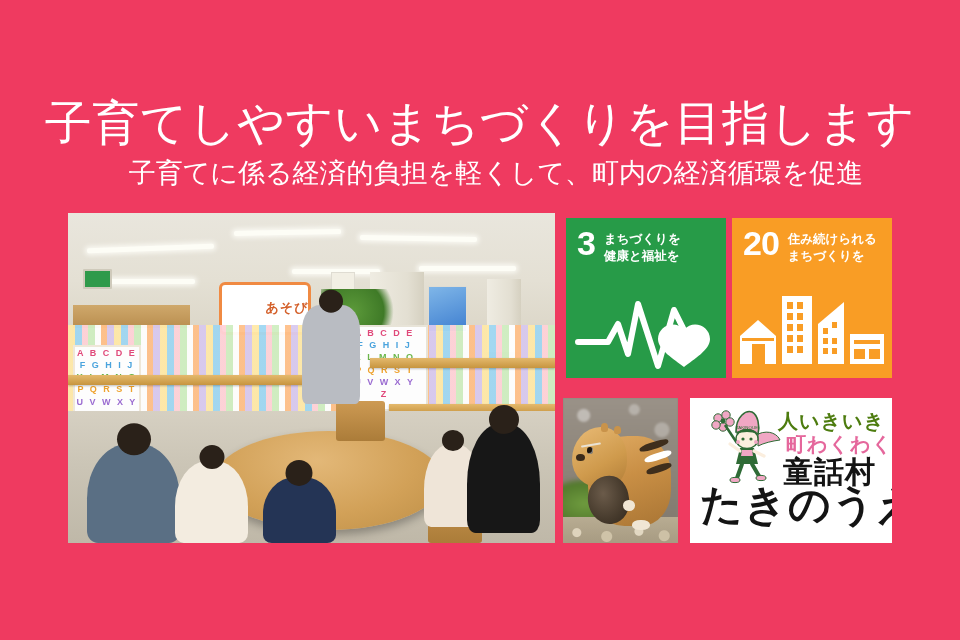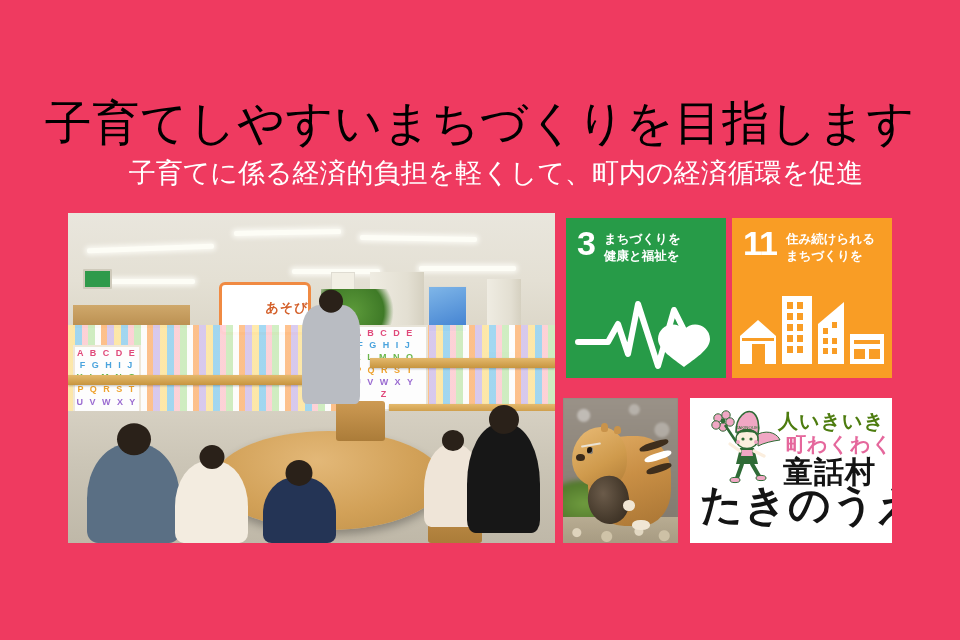--- a/index.html
+++ b/index.html
@@ -26,7 +26,7 @@
   }
 
   .headline {
-    color: #000000;
+    color: #ffffff;
     font-size: 47px;
     line-height: 1.15;
     font-weight: 500;

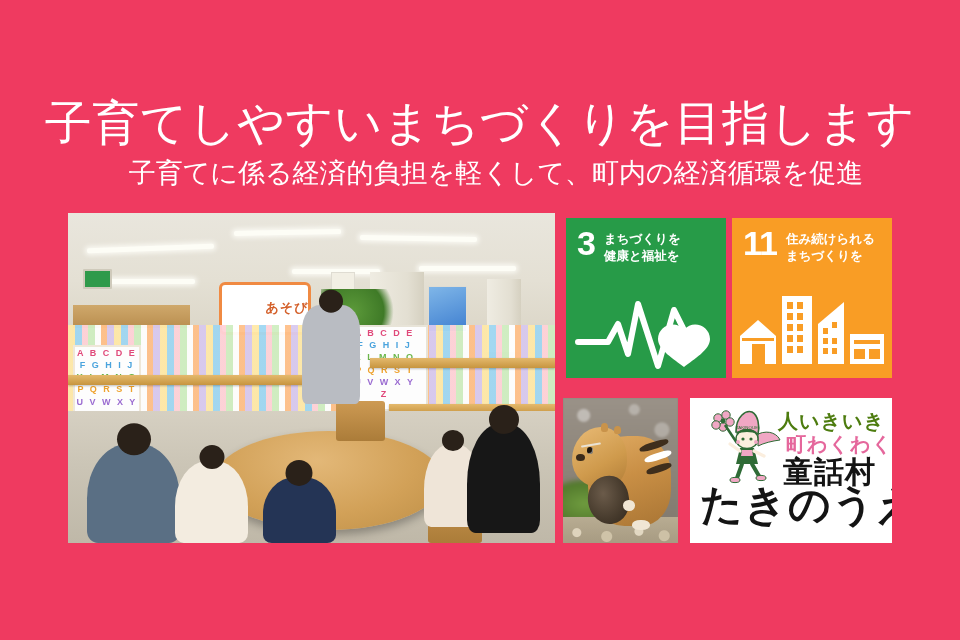--- a/index.html
+++ b/index.html
@@ -399,7 +399,7 @@
 
 <div class="sdg sdg-11">
   <div class="sdg-head">
-    <div class="sdg-num">11</div>
+    <div class="sdg-num">20</div>
     <div class="sdg-txt">
       <div>住み続けられる</div>
       <div>まちづくりを</div>

